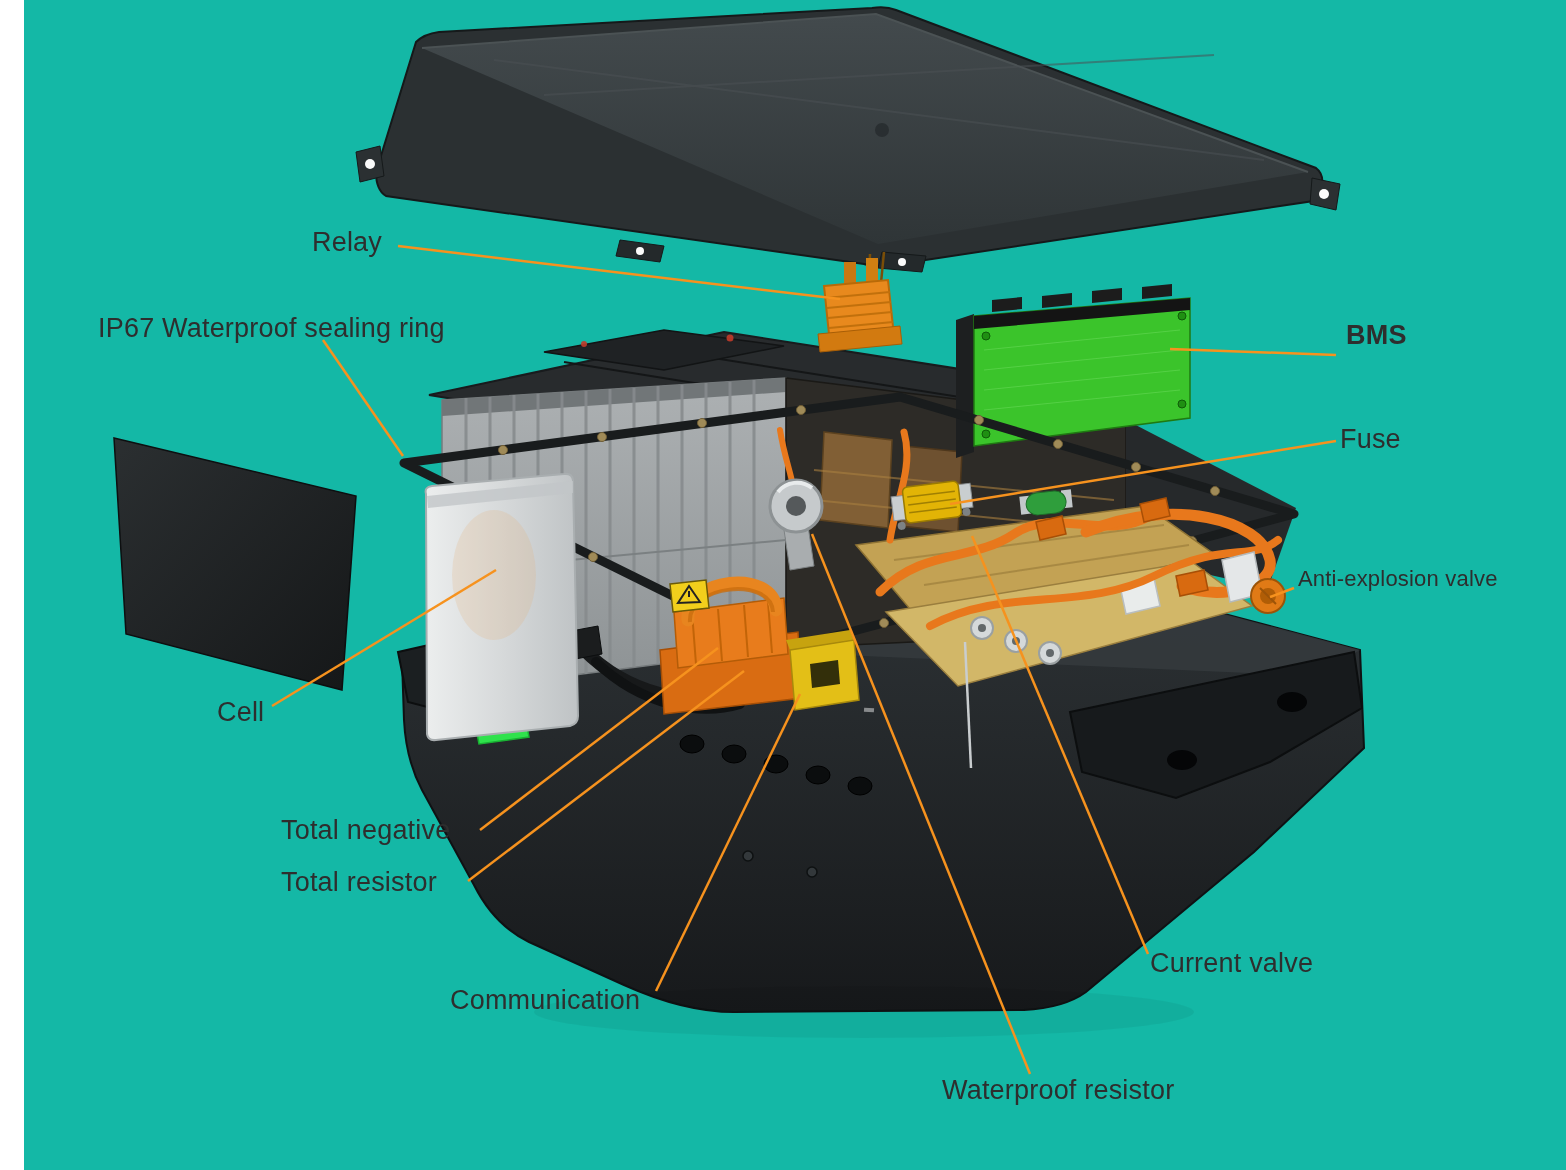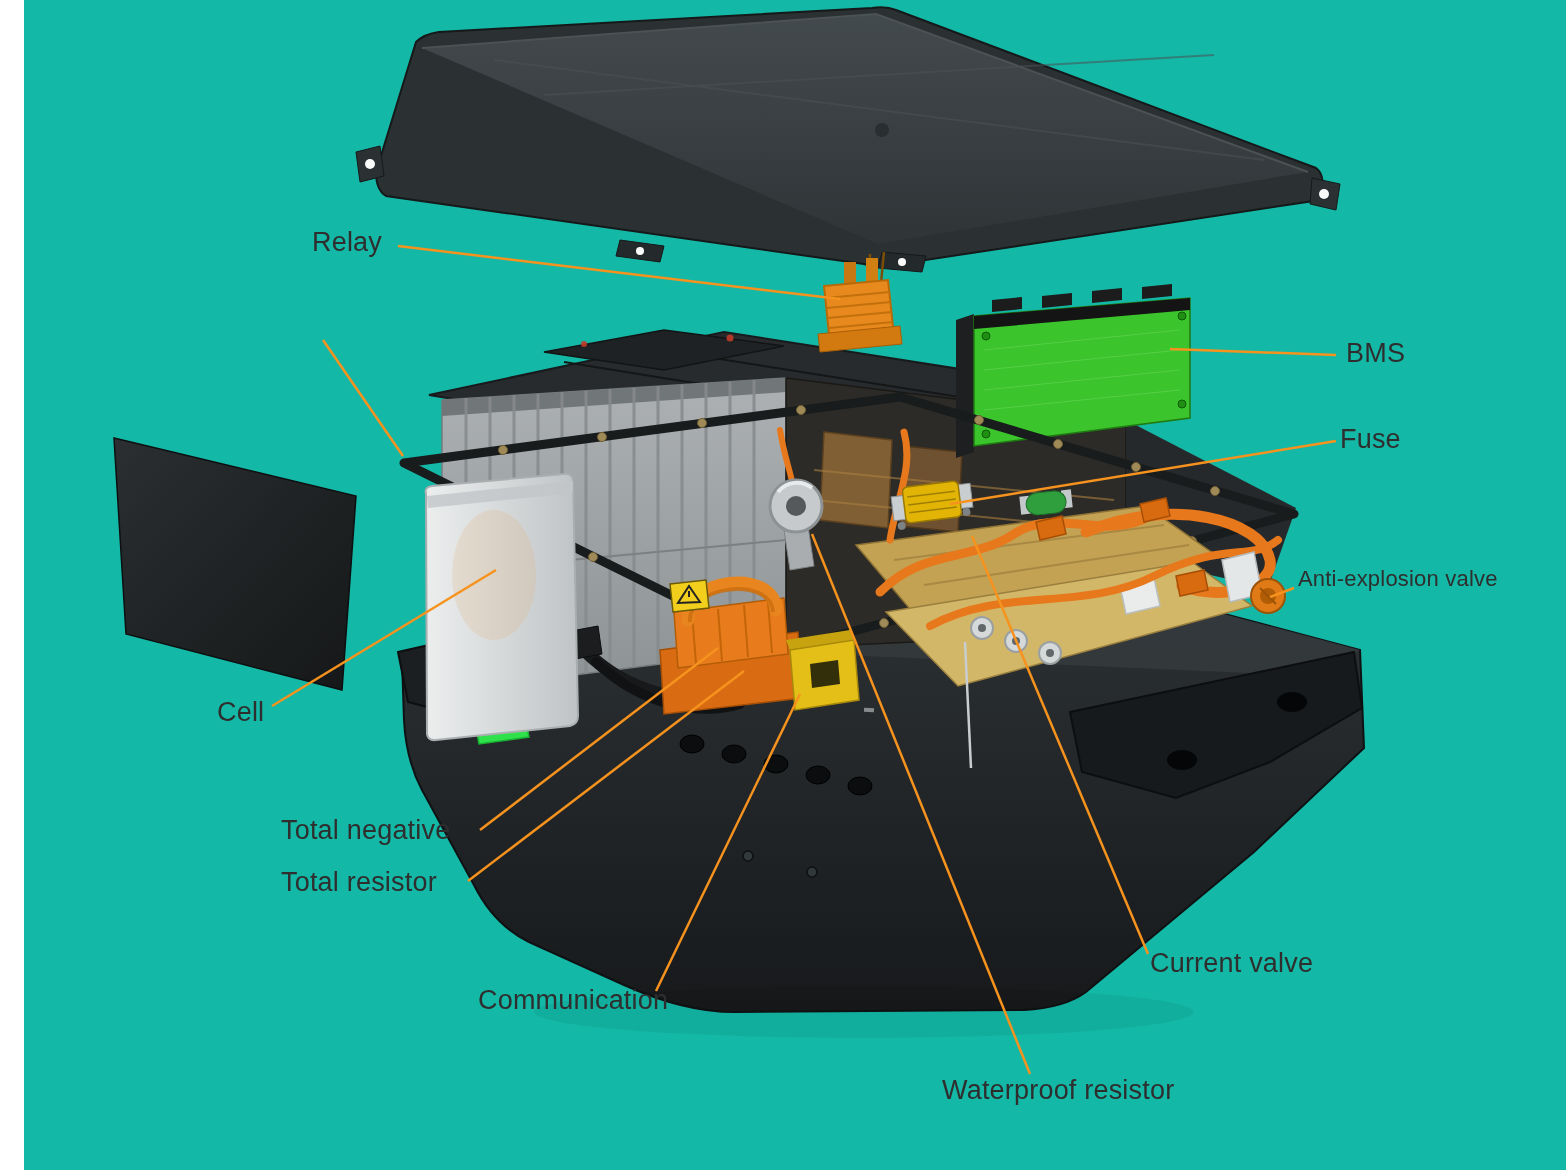--- a/index.html
+++ b/index.html
@@ -276,6 +276,7 @@
 </svg>
 
   <div class="label" style="left:288px;top:227px;">Relay</div>
+  <div class="label" style="left:74px;top:313px;">IP67 Waterproof sealing ring</div>
   <div class="label" style="left:1322px;top:338px;">BMS</div>
   <div class="label" style="left:1316px;top:424px;">Fuse</div>
   <div class="label small" style="left:1274px;top:566px;">Anti-explosion valve</div>

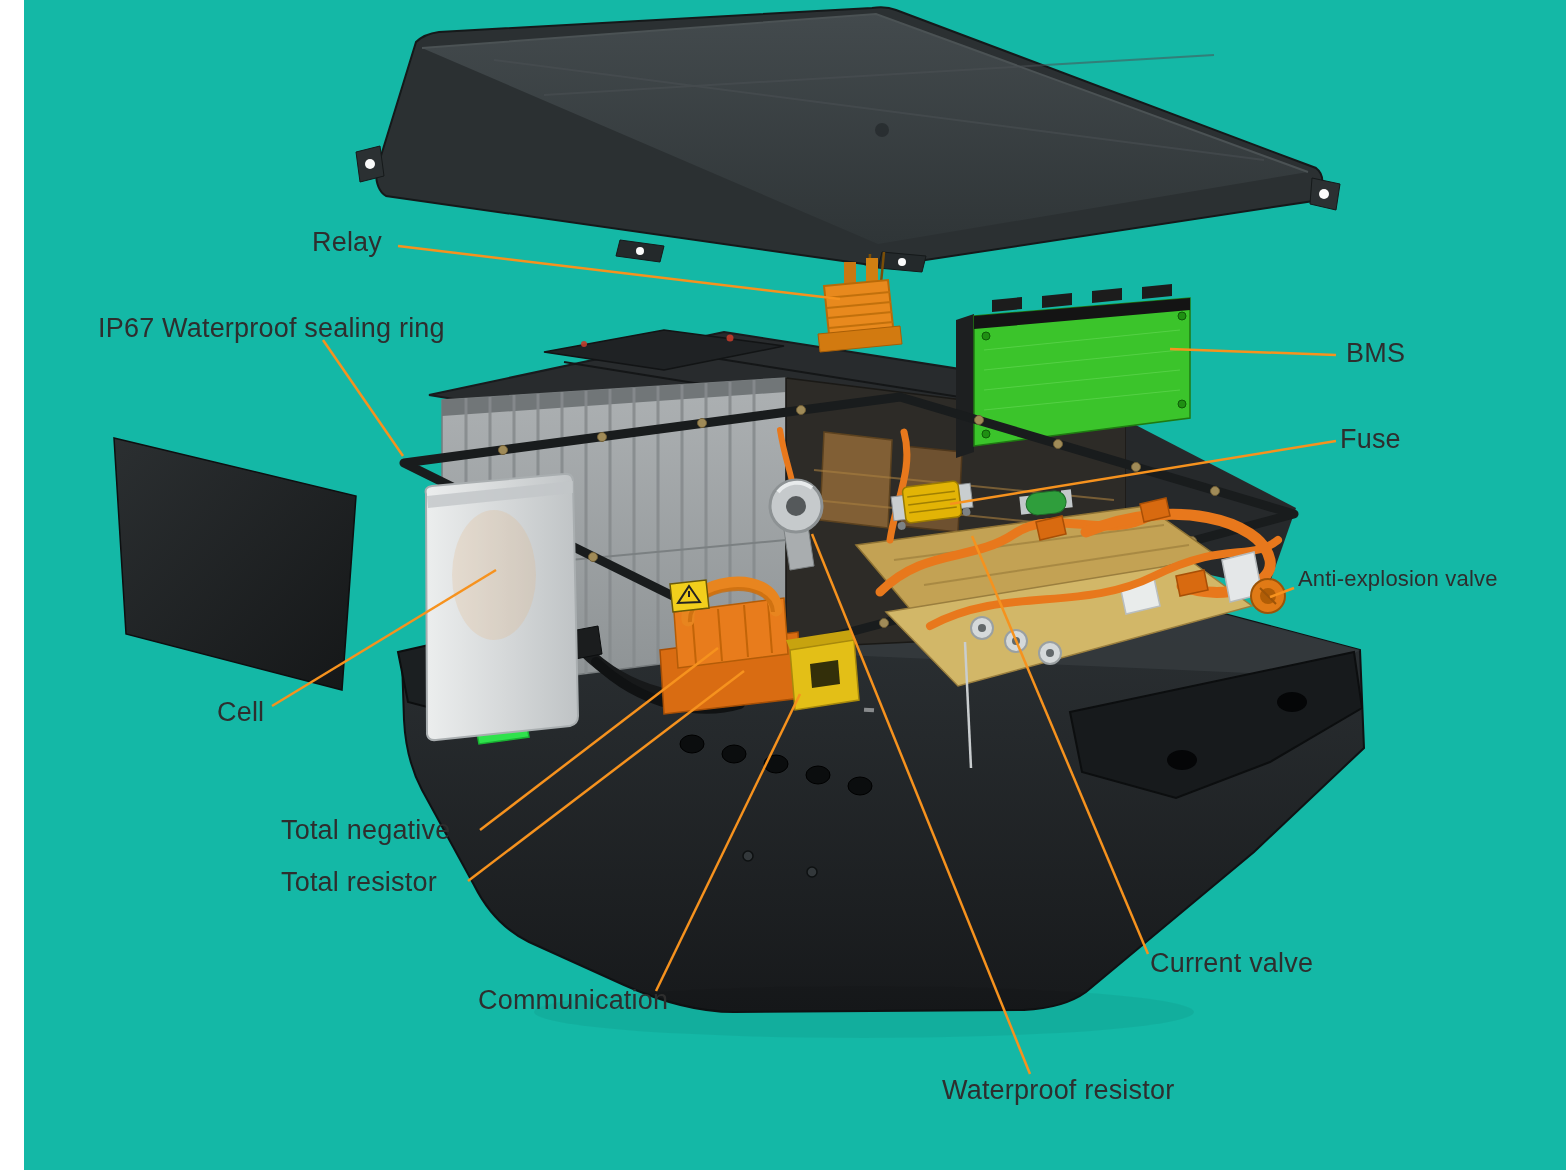--- a/index.html
+++ b/index.html
@@ -277,7 +277,7 @@
 
   <div class="label" style="left:288px;top:227px;">Relay</div>
   <div class="label" style="left:74px;top:313px;">IP67 Waterproof sealing ring</div>
-  <div class="label" style="left:1322px;top:338px;">BMS</div>
+  <div class="label" style="left:1322px;top:320px;font-weight:bold;">BMS</div>
   <div class="label" style="left:1316px;top:424px;">Fuse</div>
   <div class="label small" style="left:1274px;top:566px;">Anti-explosion valve</div>
   <div class="label" style="left:193px;top:697px;">Cell</div>

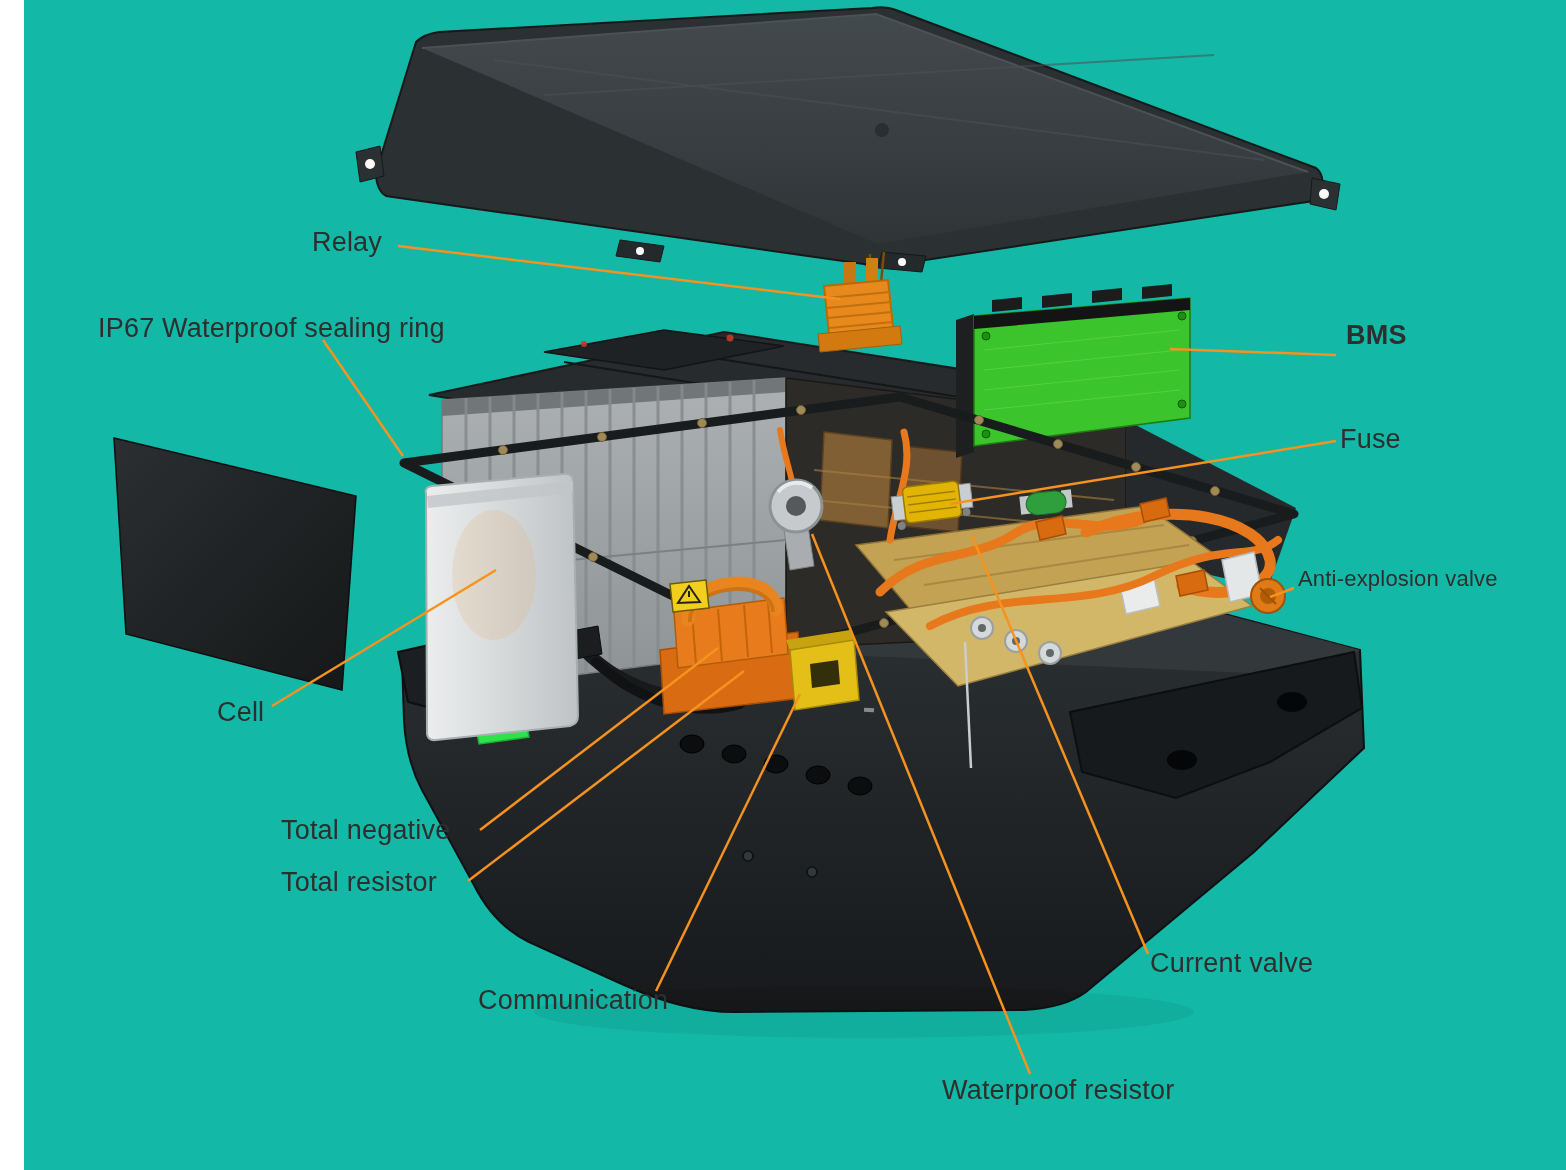--- a/index.html
+++ b/index.html
@@ -283,7 +283,7 @@
   <div class="label" style="left:193px;top:697px;">Cell</div>
   <div class="label" style="left:257px;top:815px;text-align:right;">Total negative</div>
   <div class="label" style="left:257px;top:867px;">Total resistor</div>
-  <div class="label" style="left:454px;top:985px;">Communication</div>
+  <div class="label" style="left:426px;top:985px;">Communication</div>
   <div class="label" style="left:1126px;top:948px;">Current valve</div>
   <div class="label" style="left:918px;top:1075px;">Waterproof resistor</div>
 

